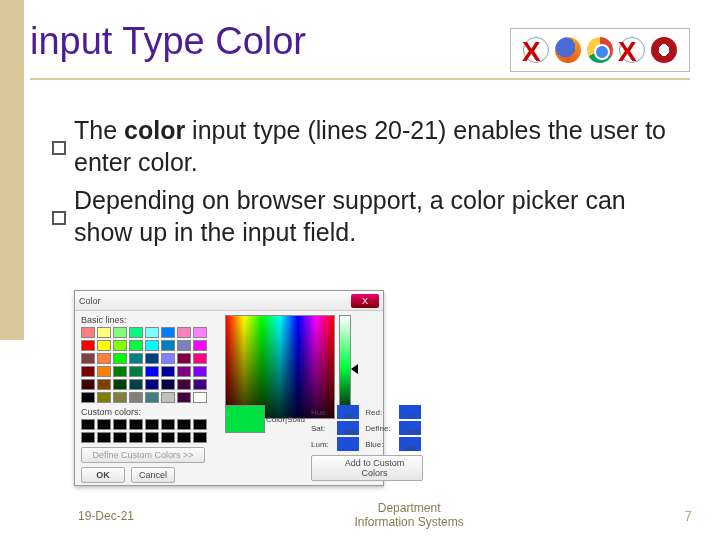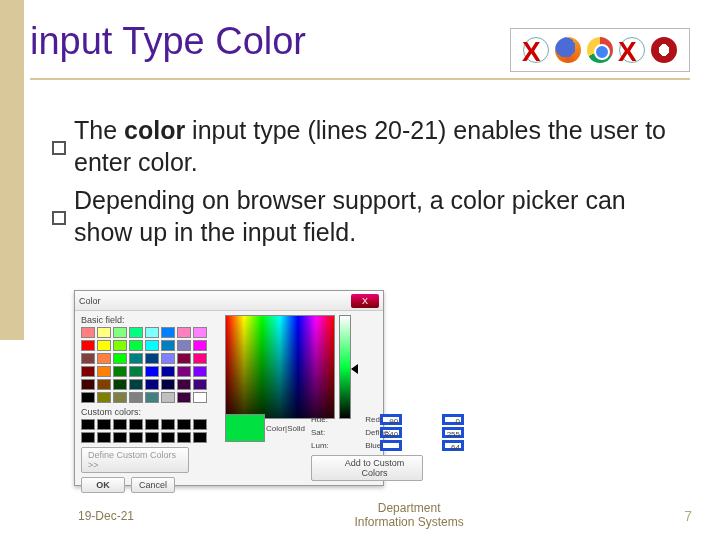--- a/index.html
+++ b/index.html
@@ -109,7 +109,7 @@
   </div>
   <div class="cd-body">
     <div class="cd-left">
-      <div class="cd-label">Basic field:</div>
+      <div class="cd-label">Basic lines:</div>
       <div class="swatch-grid" id="basic-grid">
           <div class="sw" style="background: rgb(255, 128, 128);"></div>
           <div class="sw" style="background: rgb(255, 255, 128);"></div>

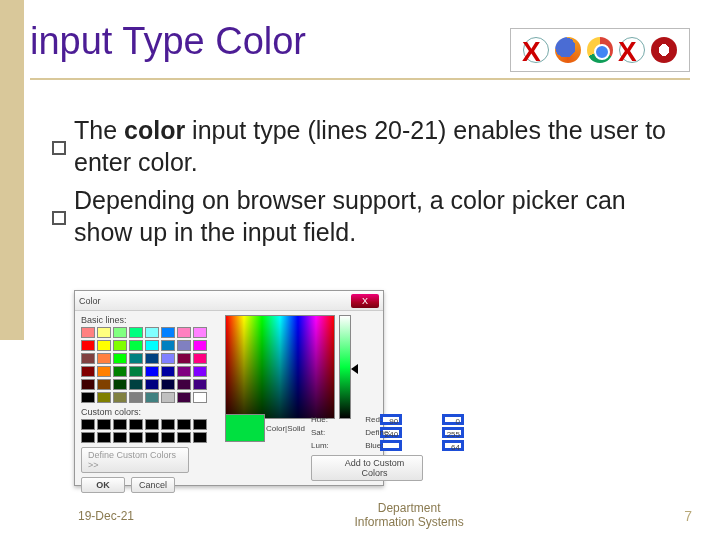--- a/index.html
+++ b/index.html
@@ -62,7 +62,7 @@
   .cd-lower { position:absolute; left: 150px; bottom: 4px; right: 6px; display:flex; gap:6px; font-size:8px; align-items:flex-start; }
   .solid-preview { width: 40px; height: 28px; background:#00e040; border:1px solid #888; }
   .num-fields { display:grid; grid-template-columns: auto 24px auto 24px; gap:2px 4px; align-items:center; }
-  .nf { width:22px; height:11px; border:3px solid #1d4ed8; background:#fff; font-size:8px; text-align:right; padding-right:1px;margin-left:43px; }
+  .nf { width:22px; height:11px; border:7px solid #1d4ed8; background:#fff; font-size:8px; text-align:right; padding-right:1px; }
   .add-btn { margin-top:2px;padding-left:21px; }
 
   .footer { position: absolute; bottom: 10px; left: 0; width: 720px; display:flex; justify-content: space-between; align-items:center; padding: 0 28px 0 78px; font-size: 12px; color: #8a7a50; }

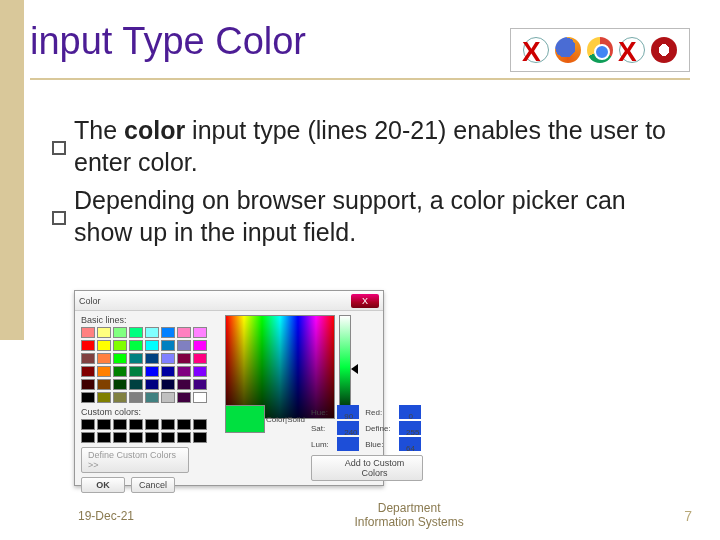--- a/index.html
+++ b/index.html
@@ -48,7 +48,7 @@
   .custom-grid { display: grid; grid-template-columns: repeat(8, 14px); grid-auto-rows: 11px; gap: 2px; margin-bottom: 4px; }
   .cc { background:#000; border:1px solid #888; }
   .btn { display:inline-block; background:linear-gradient(#fefefe,#e6e6e6); border:1px solid #aaa; border-radius:2px; padding:2px 6px; font-size:9px; color:#444; }
-  .btn-wide { width: 108px; color:#999; }
+  .btn-wide { width: 124px; text-align:center; color:#999; }
   .cd-actions { display:flex; gap:6px; margin-top:4px; }
   .cd-right { flex:1; display:flex; gap:4px; }
   .gradient-box { width: 110px; height: 104px; border:1px solid #888;

